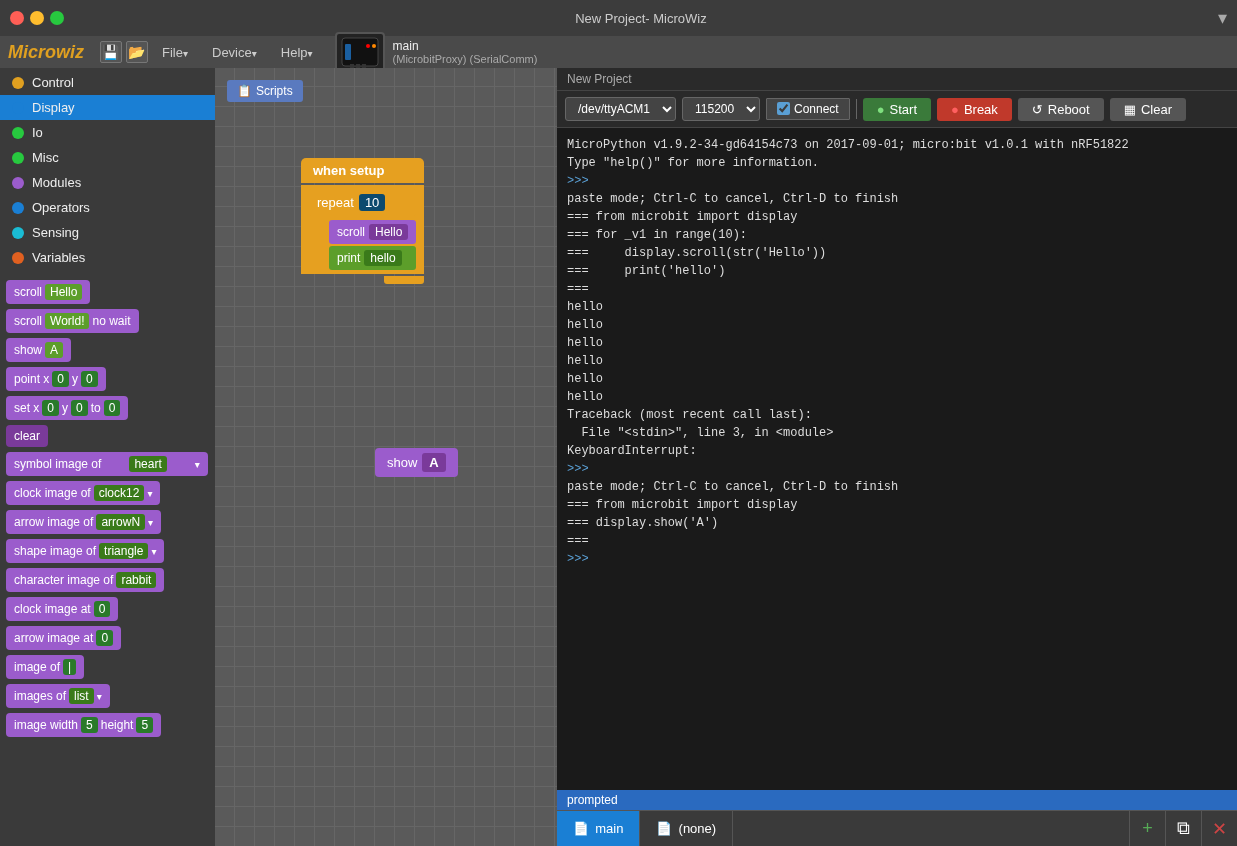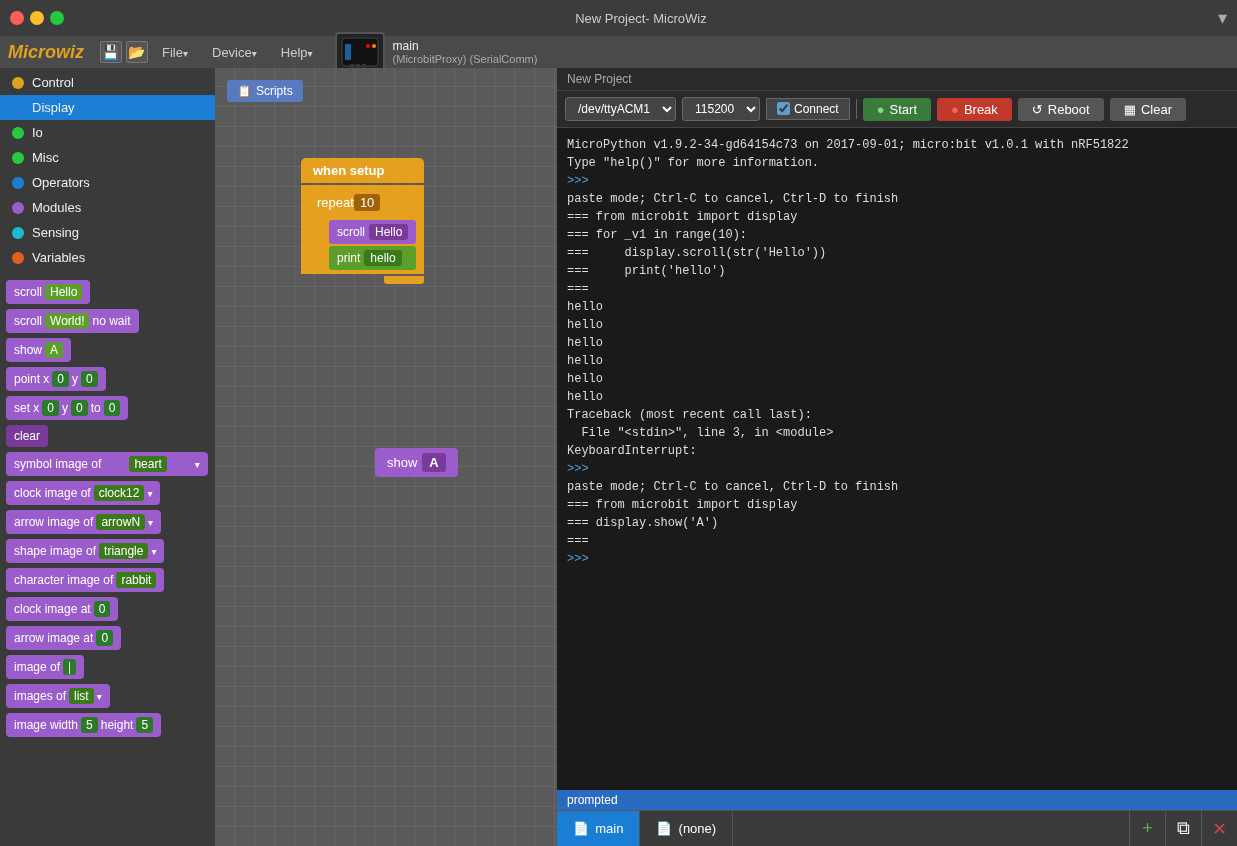--- a/index.html
+++ b/index.html
@@ -455,12 +455,12 @@
         <span>Misc</span>
       </div>
       <div class="sidebar-category">
+        <div class="cat-dot" style="background:#9b5ccc;"></div>
+        <span>Modules</span>
+      </div>
+      <div class="sidebar-category">
         <div class="cat-dot" style="background:#1a7fd4;"></div>
         <span>Operators</span>
-      </div>
-      <div class="sidebar-category">
-        <div class="cat-dot" style="background:#9b5ccc;"></div>
-        <span>Modules</span>
       </div>
       <div class="sidebar-category">
         <div class="cat-dot" style="background:#1abcd4;"></div>

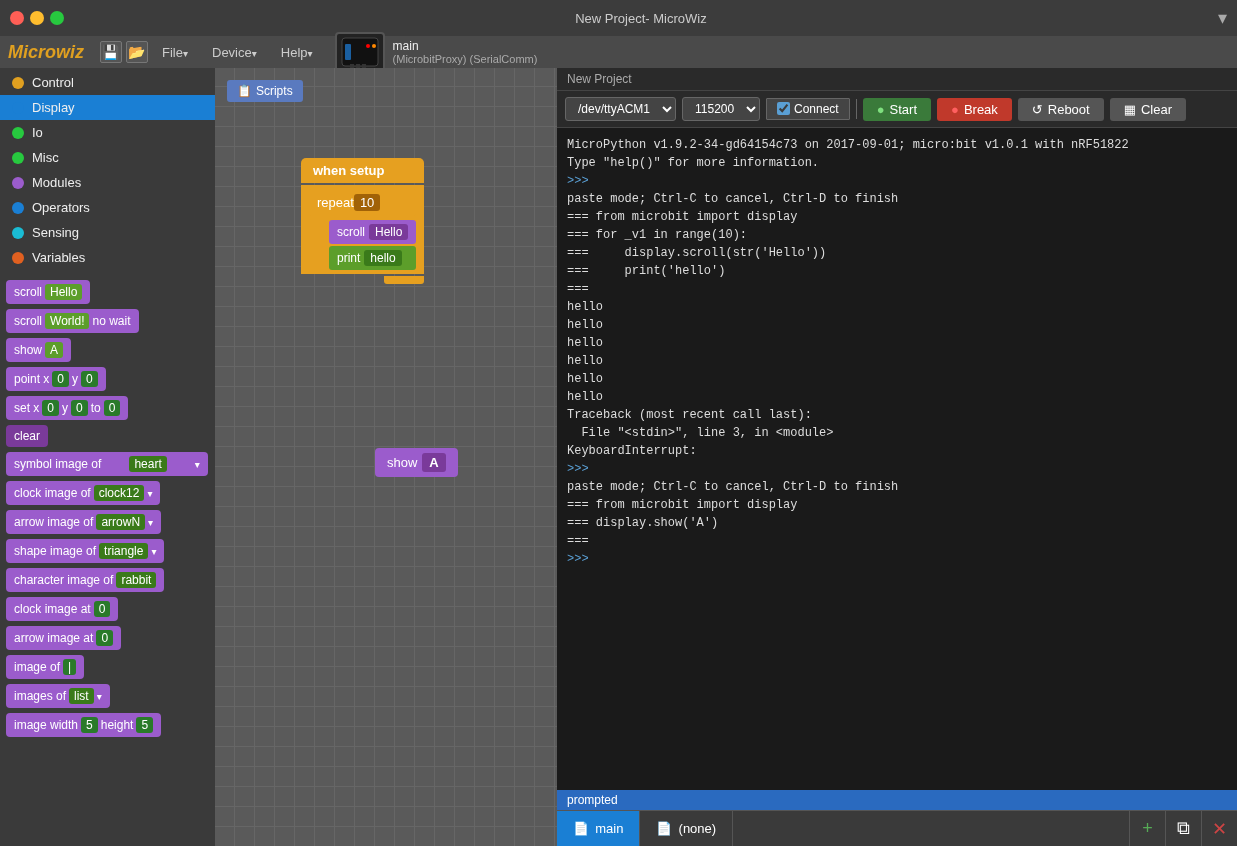--- a/index.html
+++ b/index.html
@@ -148,6 +148,7 @@
       color: #fff;
       display: flex;
       align-items: center;
+      gap: 5px;
     }
     .repeat-val {
       background: #a16207;

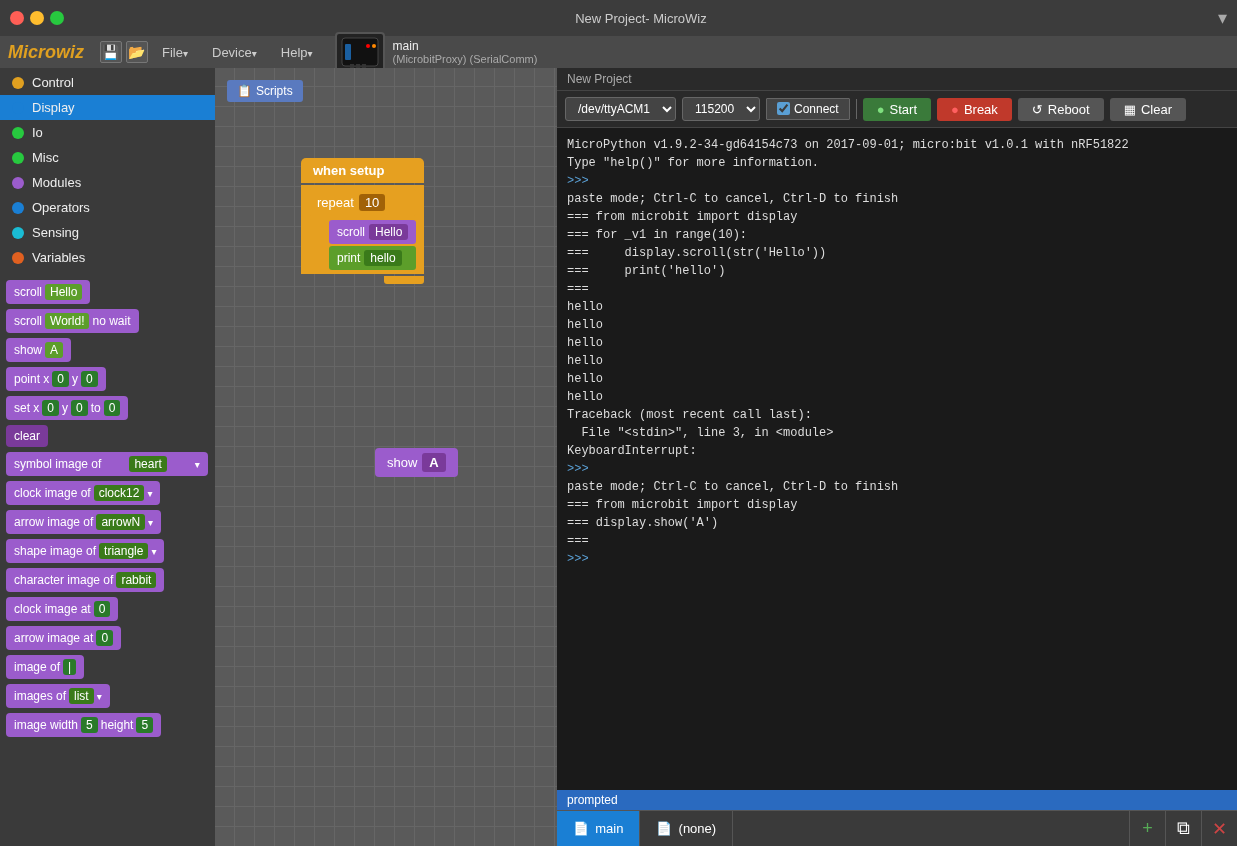--- a/index.html
+++ b/index.html
@@ -151,7 +151,7 @@
       gap: 5px;
     }
     .repeat-val {
-      background: #a16207;
+      background: #0c4a6e;
       border-radius: 3px;
       padding: 1px 6px;
     }

